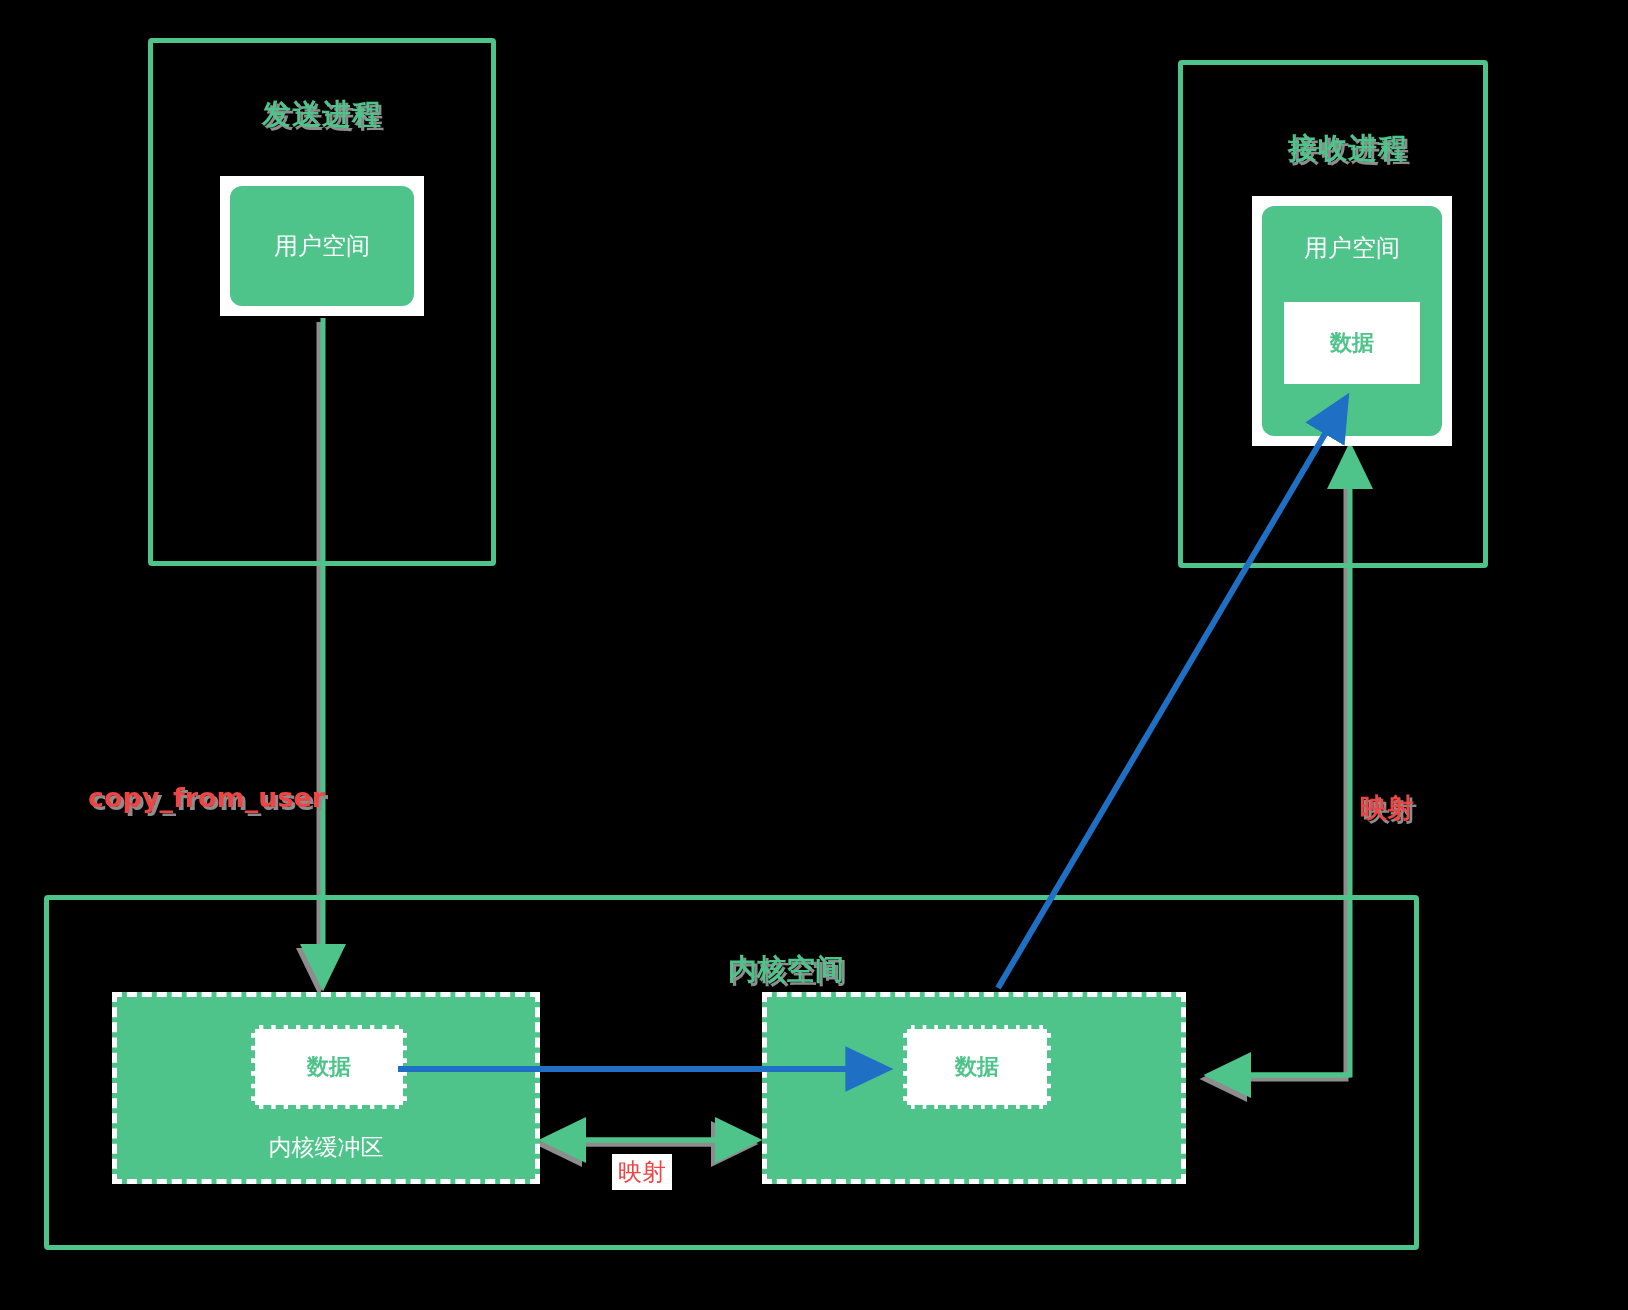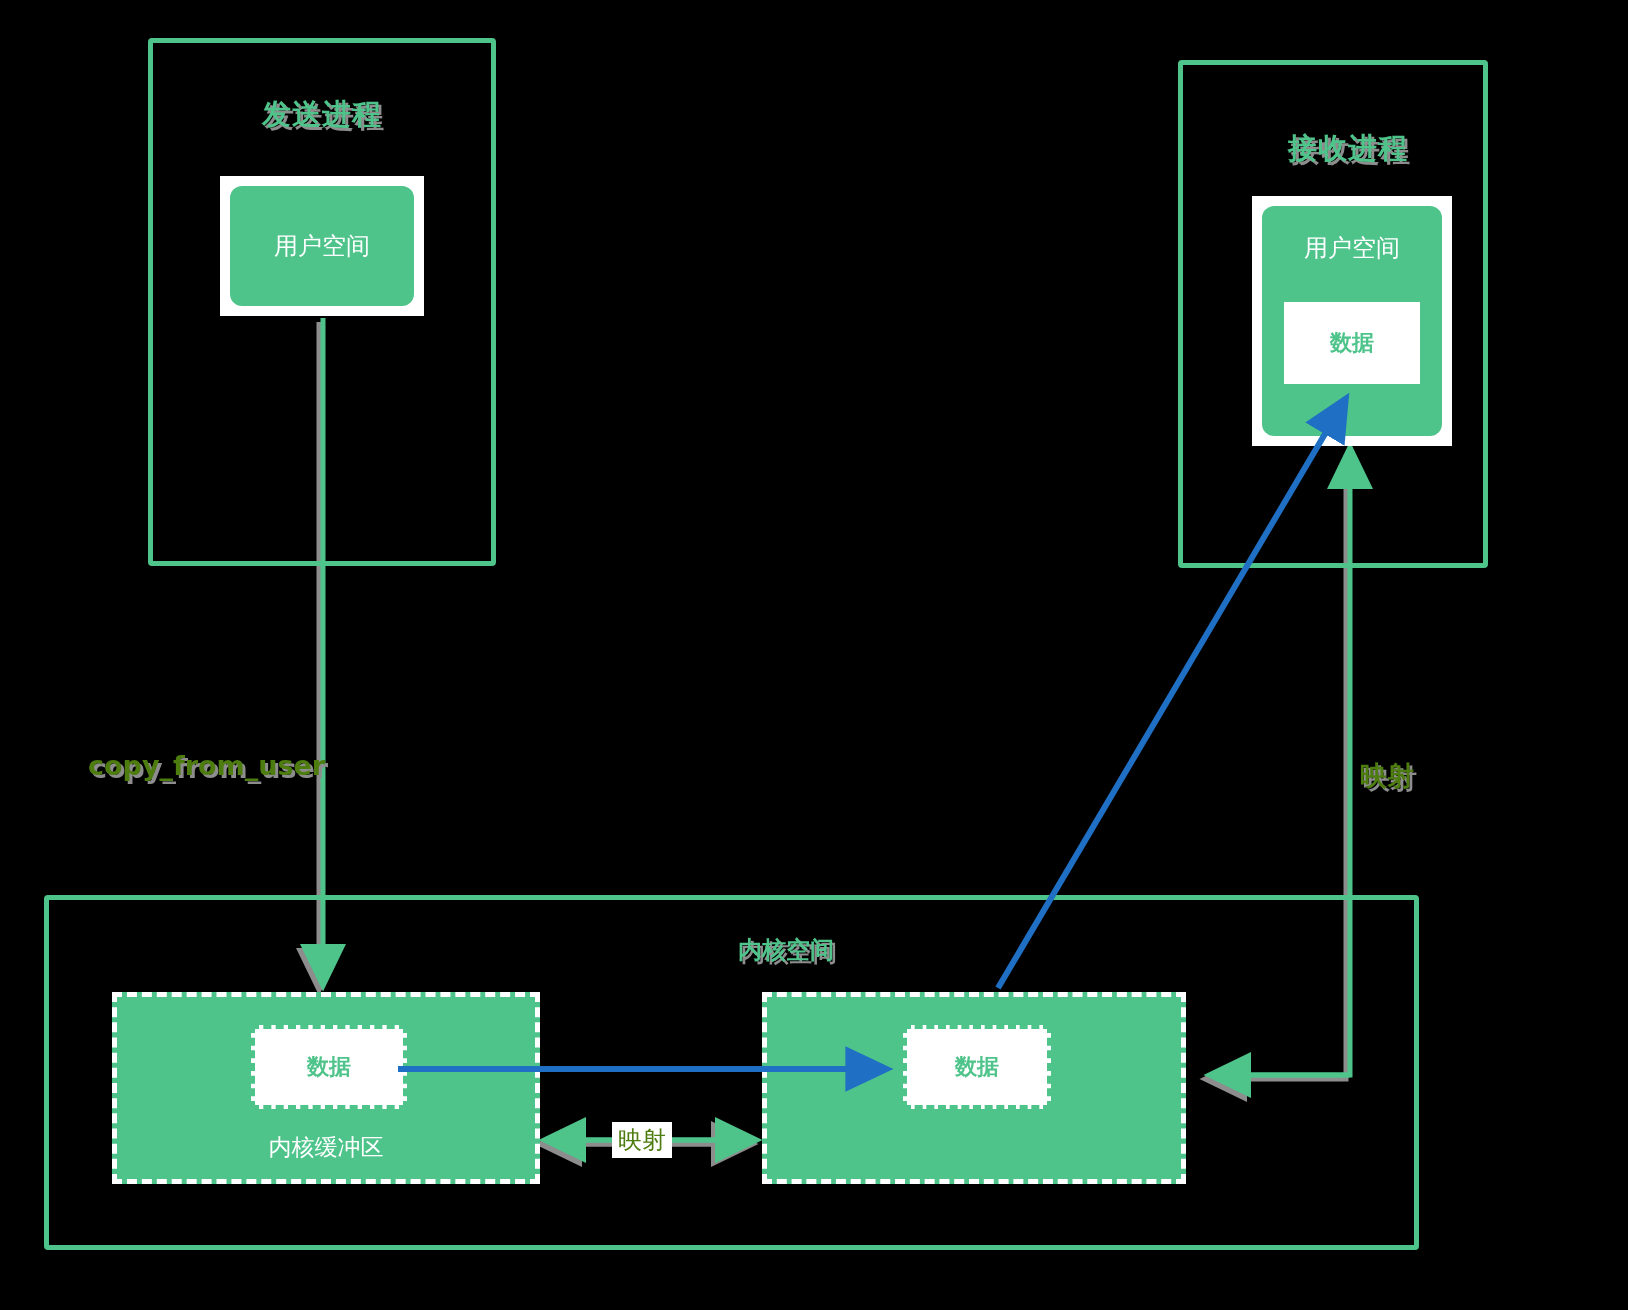--- a/index.html
+++ b/index.html
@@ -109,11 +109,12 @@
   
   .edge-label{
     position:absolute;
-    color:#4d7c0f;
+    color:#ef4444;
     font-size:27px;
     font-weight:bold;
     white-space:nowrap;
     text-shadow:3px 3px 0 #8d8d8d;
+    margin-top:32px;
   }
   .edge-label.plain{
     background:#ffffff;

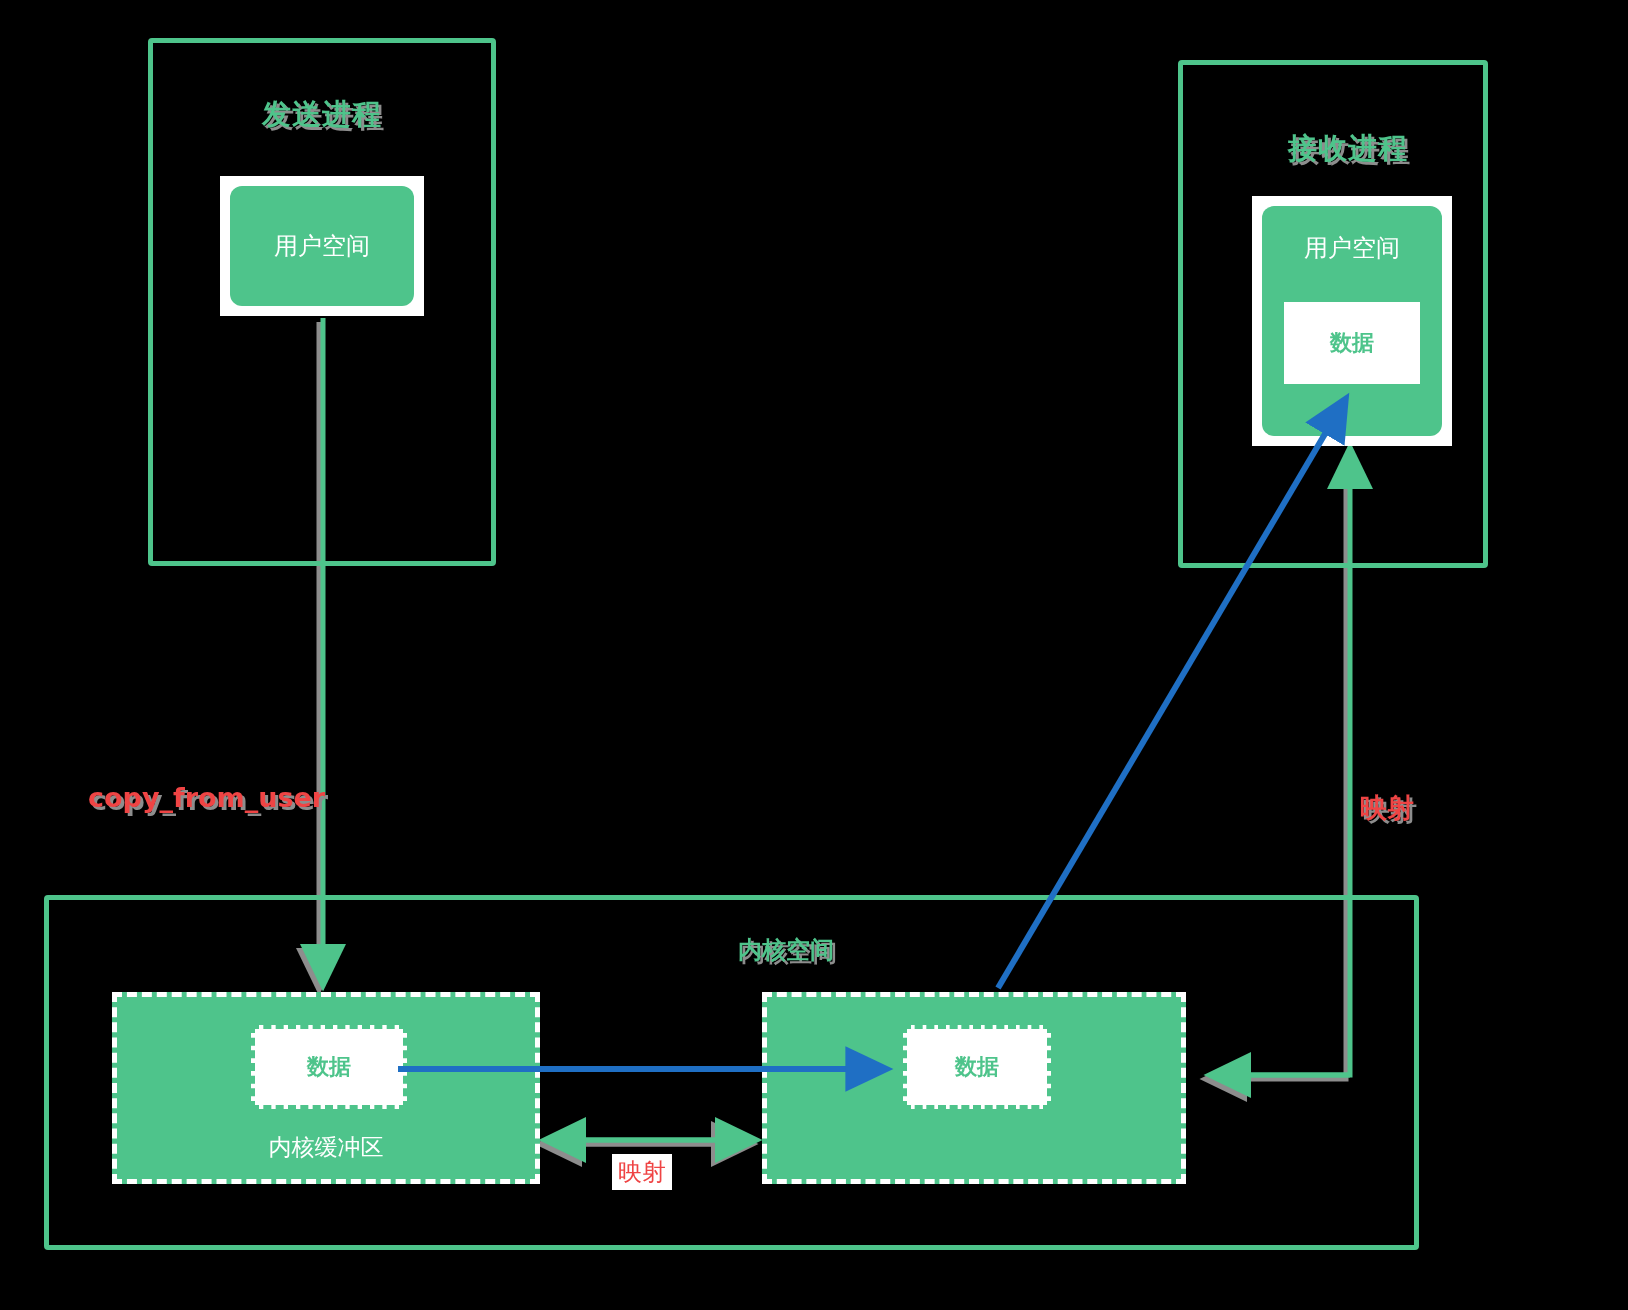--- a/index.html
+++ b/index.html
@@ -79,10 +79,11 @@
     position:absolute;
     color:#4ec48b;
     font-weight:bold;
-    font-size:24px;
+    font-size:29px;
     text-shadow:3px 3px 0 #8d8d8d;
     white-space:nowrap;
     transform:translateX(-50%);
+    margin-top:16px;
   }
   .buffer{
     position:absolute;

